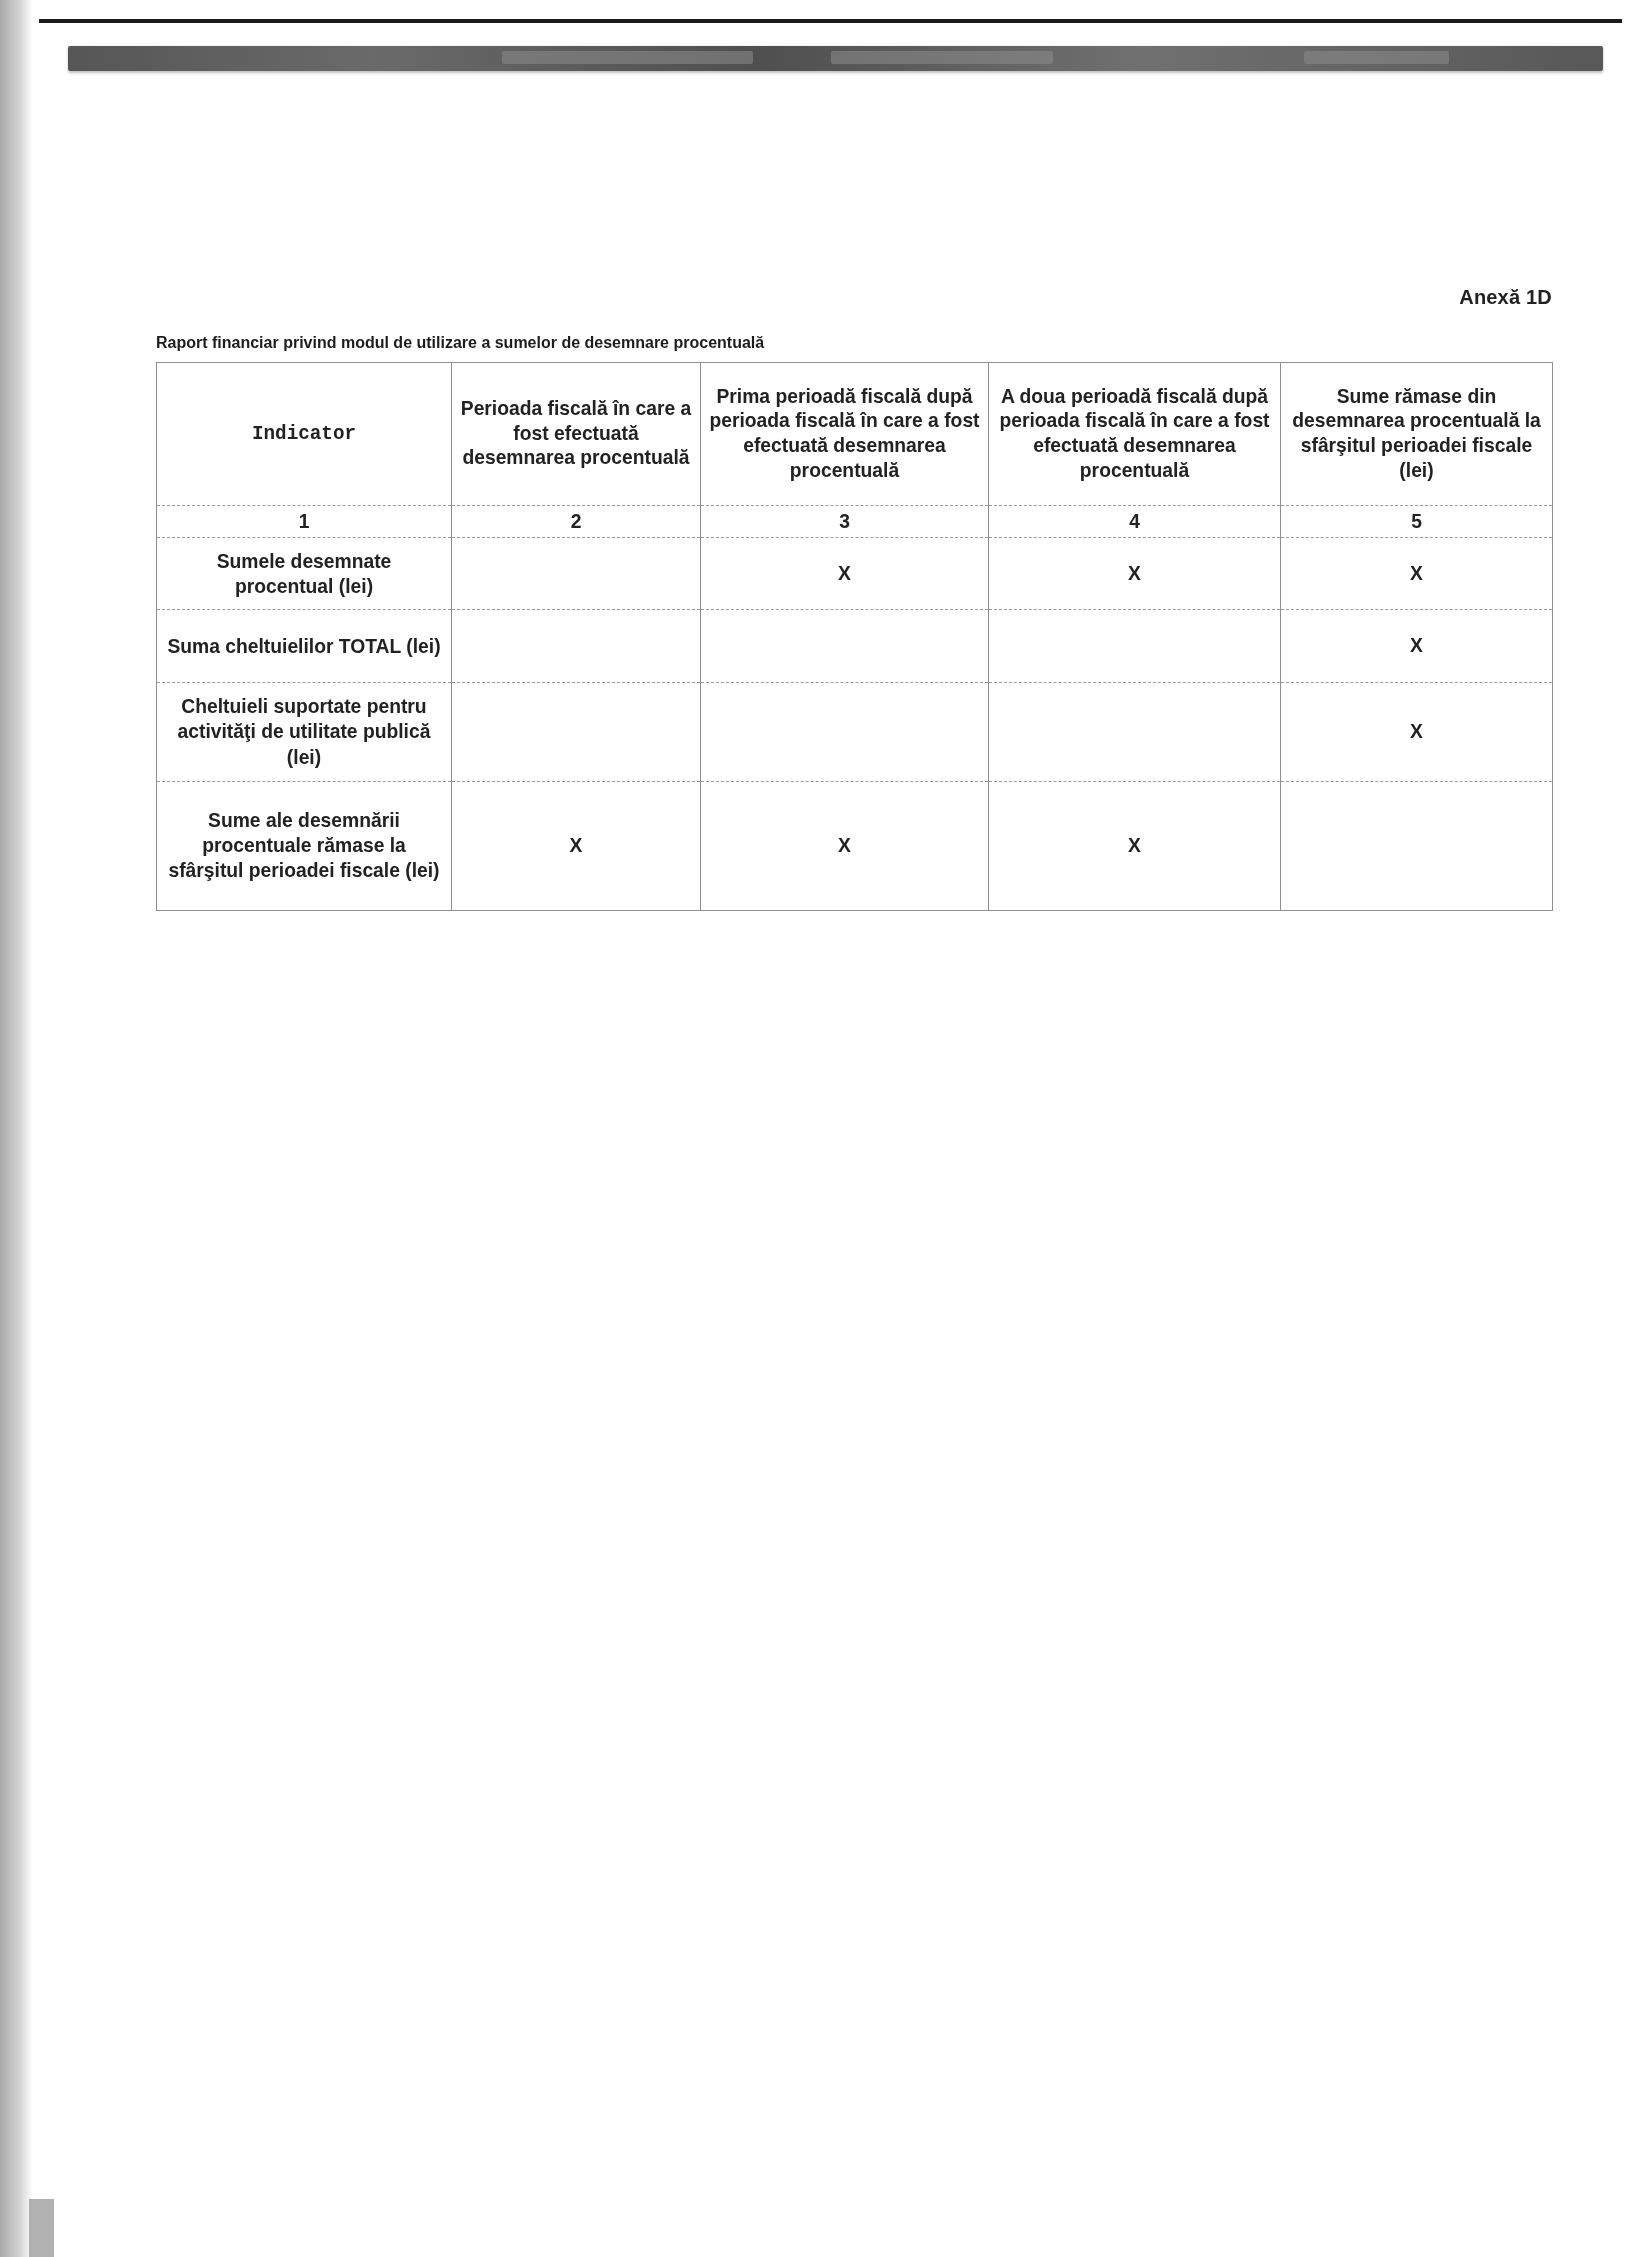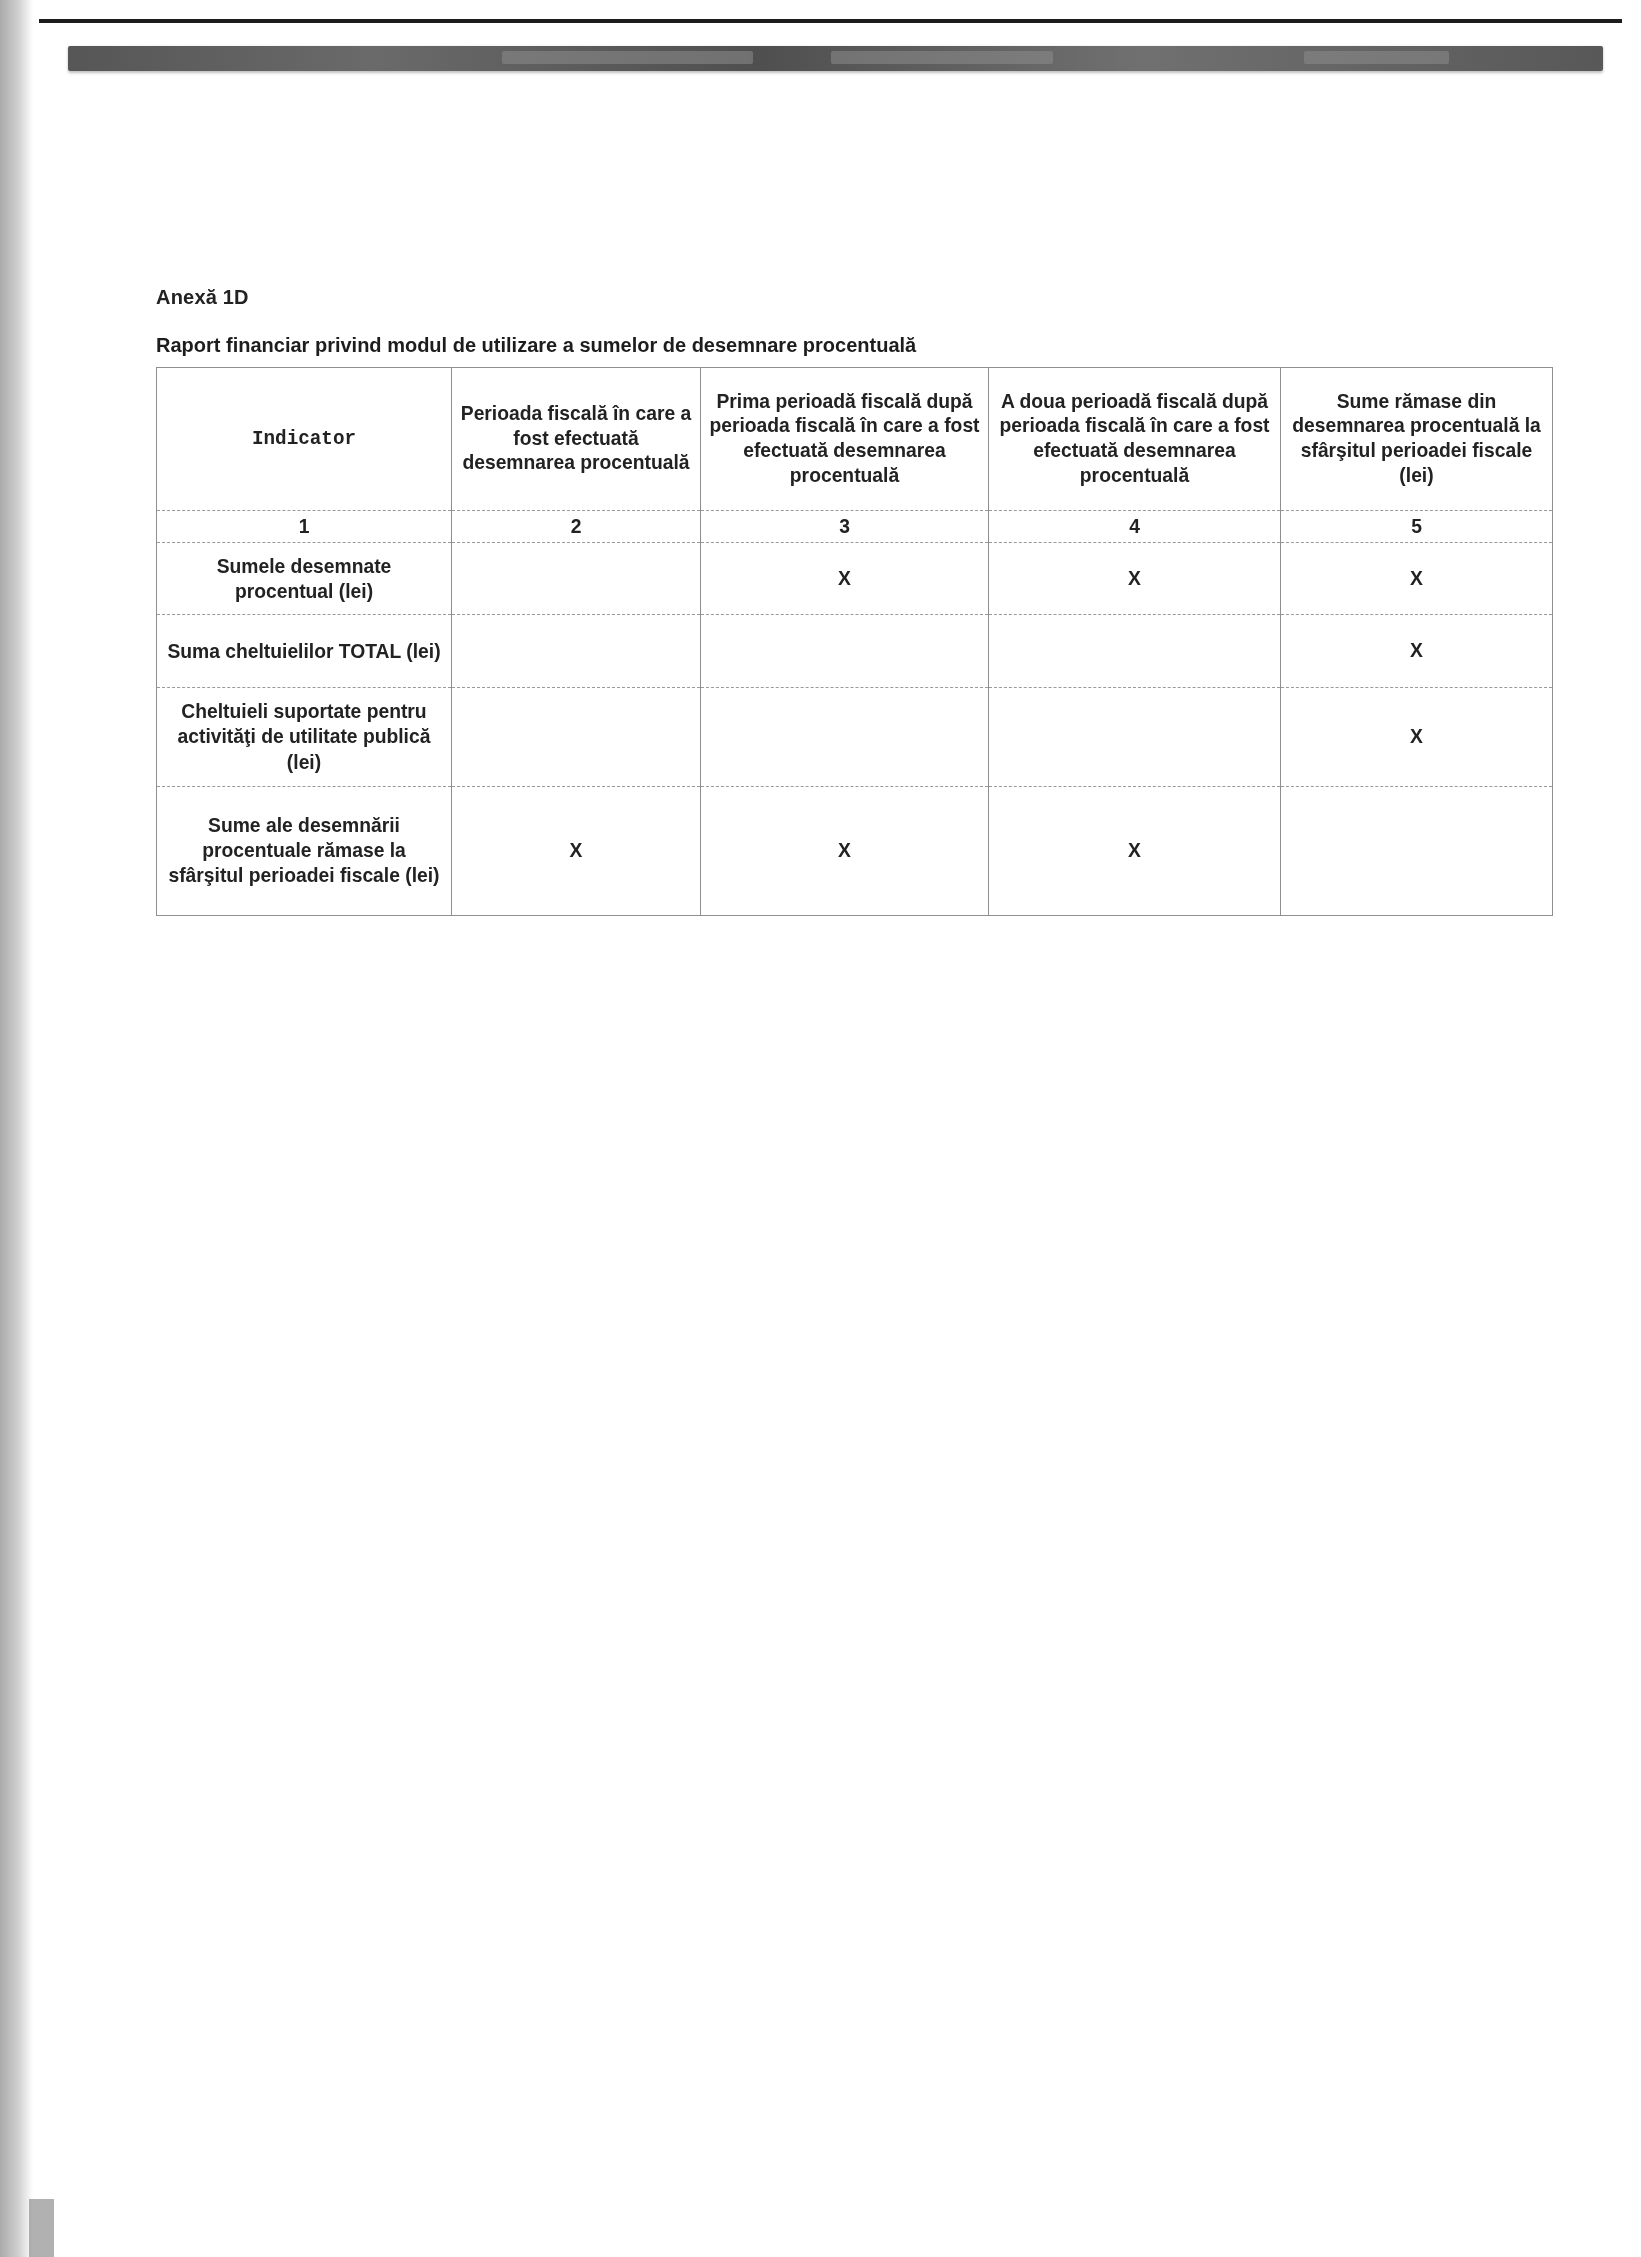--- a/index.html
+++ b/index.html
@@ -33,7 +33,7 @@
 
   .content{position:absolute;left:156px;top:286px;width:1396px;color:#1f1f1f;}
   .annex{
-    font-weight:bold;font-size:20px;letter-spacing:0.2px;
+    text-align:right;font-weight:bold;font-size:20px;letter-spacing:0.2px;
     margin-bottom:25px;color:#222;
   }
   .doc-title{

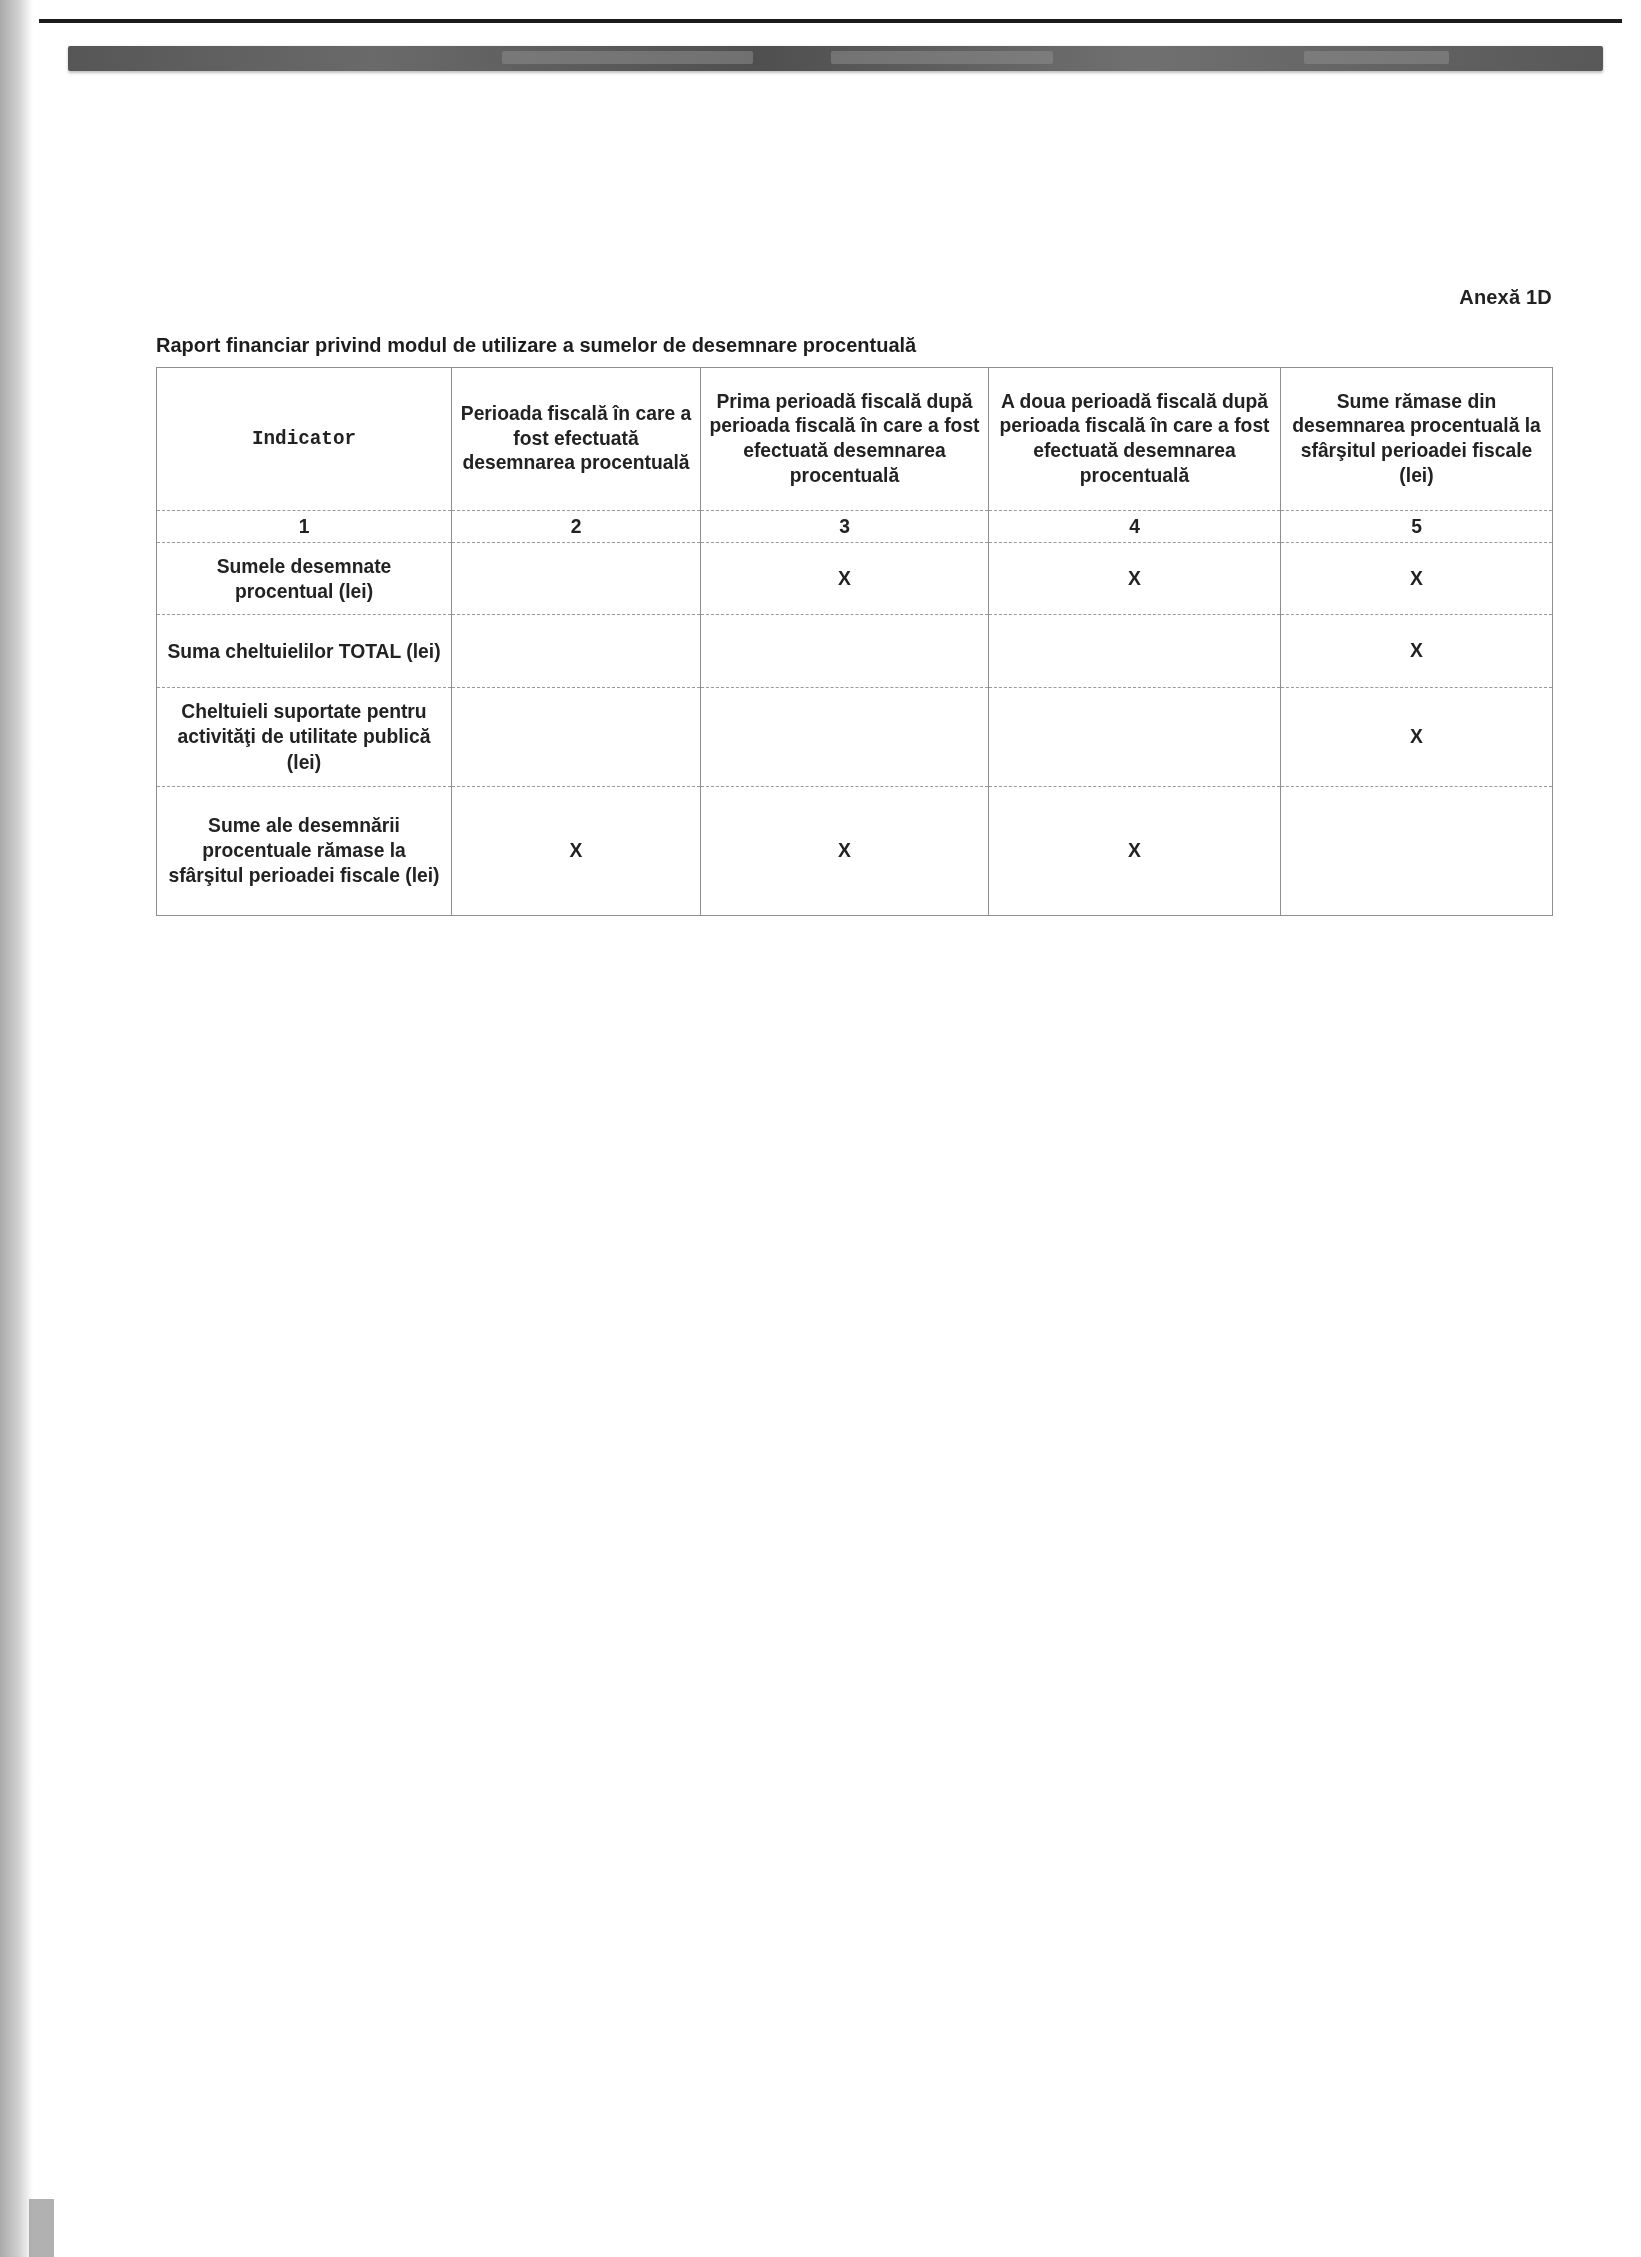--- a/index.html
+++ b/index.html
@@ -37,7 +37,7 @@
     margin-bottom:25px;color:#222;
   }
   .doc-title{
-    font-weight:bold;font-size:20px;margin-bottom:9.7px;color:#1d1d1d;
+    font-weight:bold;font-size:16px;margin-bottom:9.7px;color:#1d1d1d;
   }
 
   table.report{

